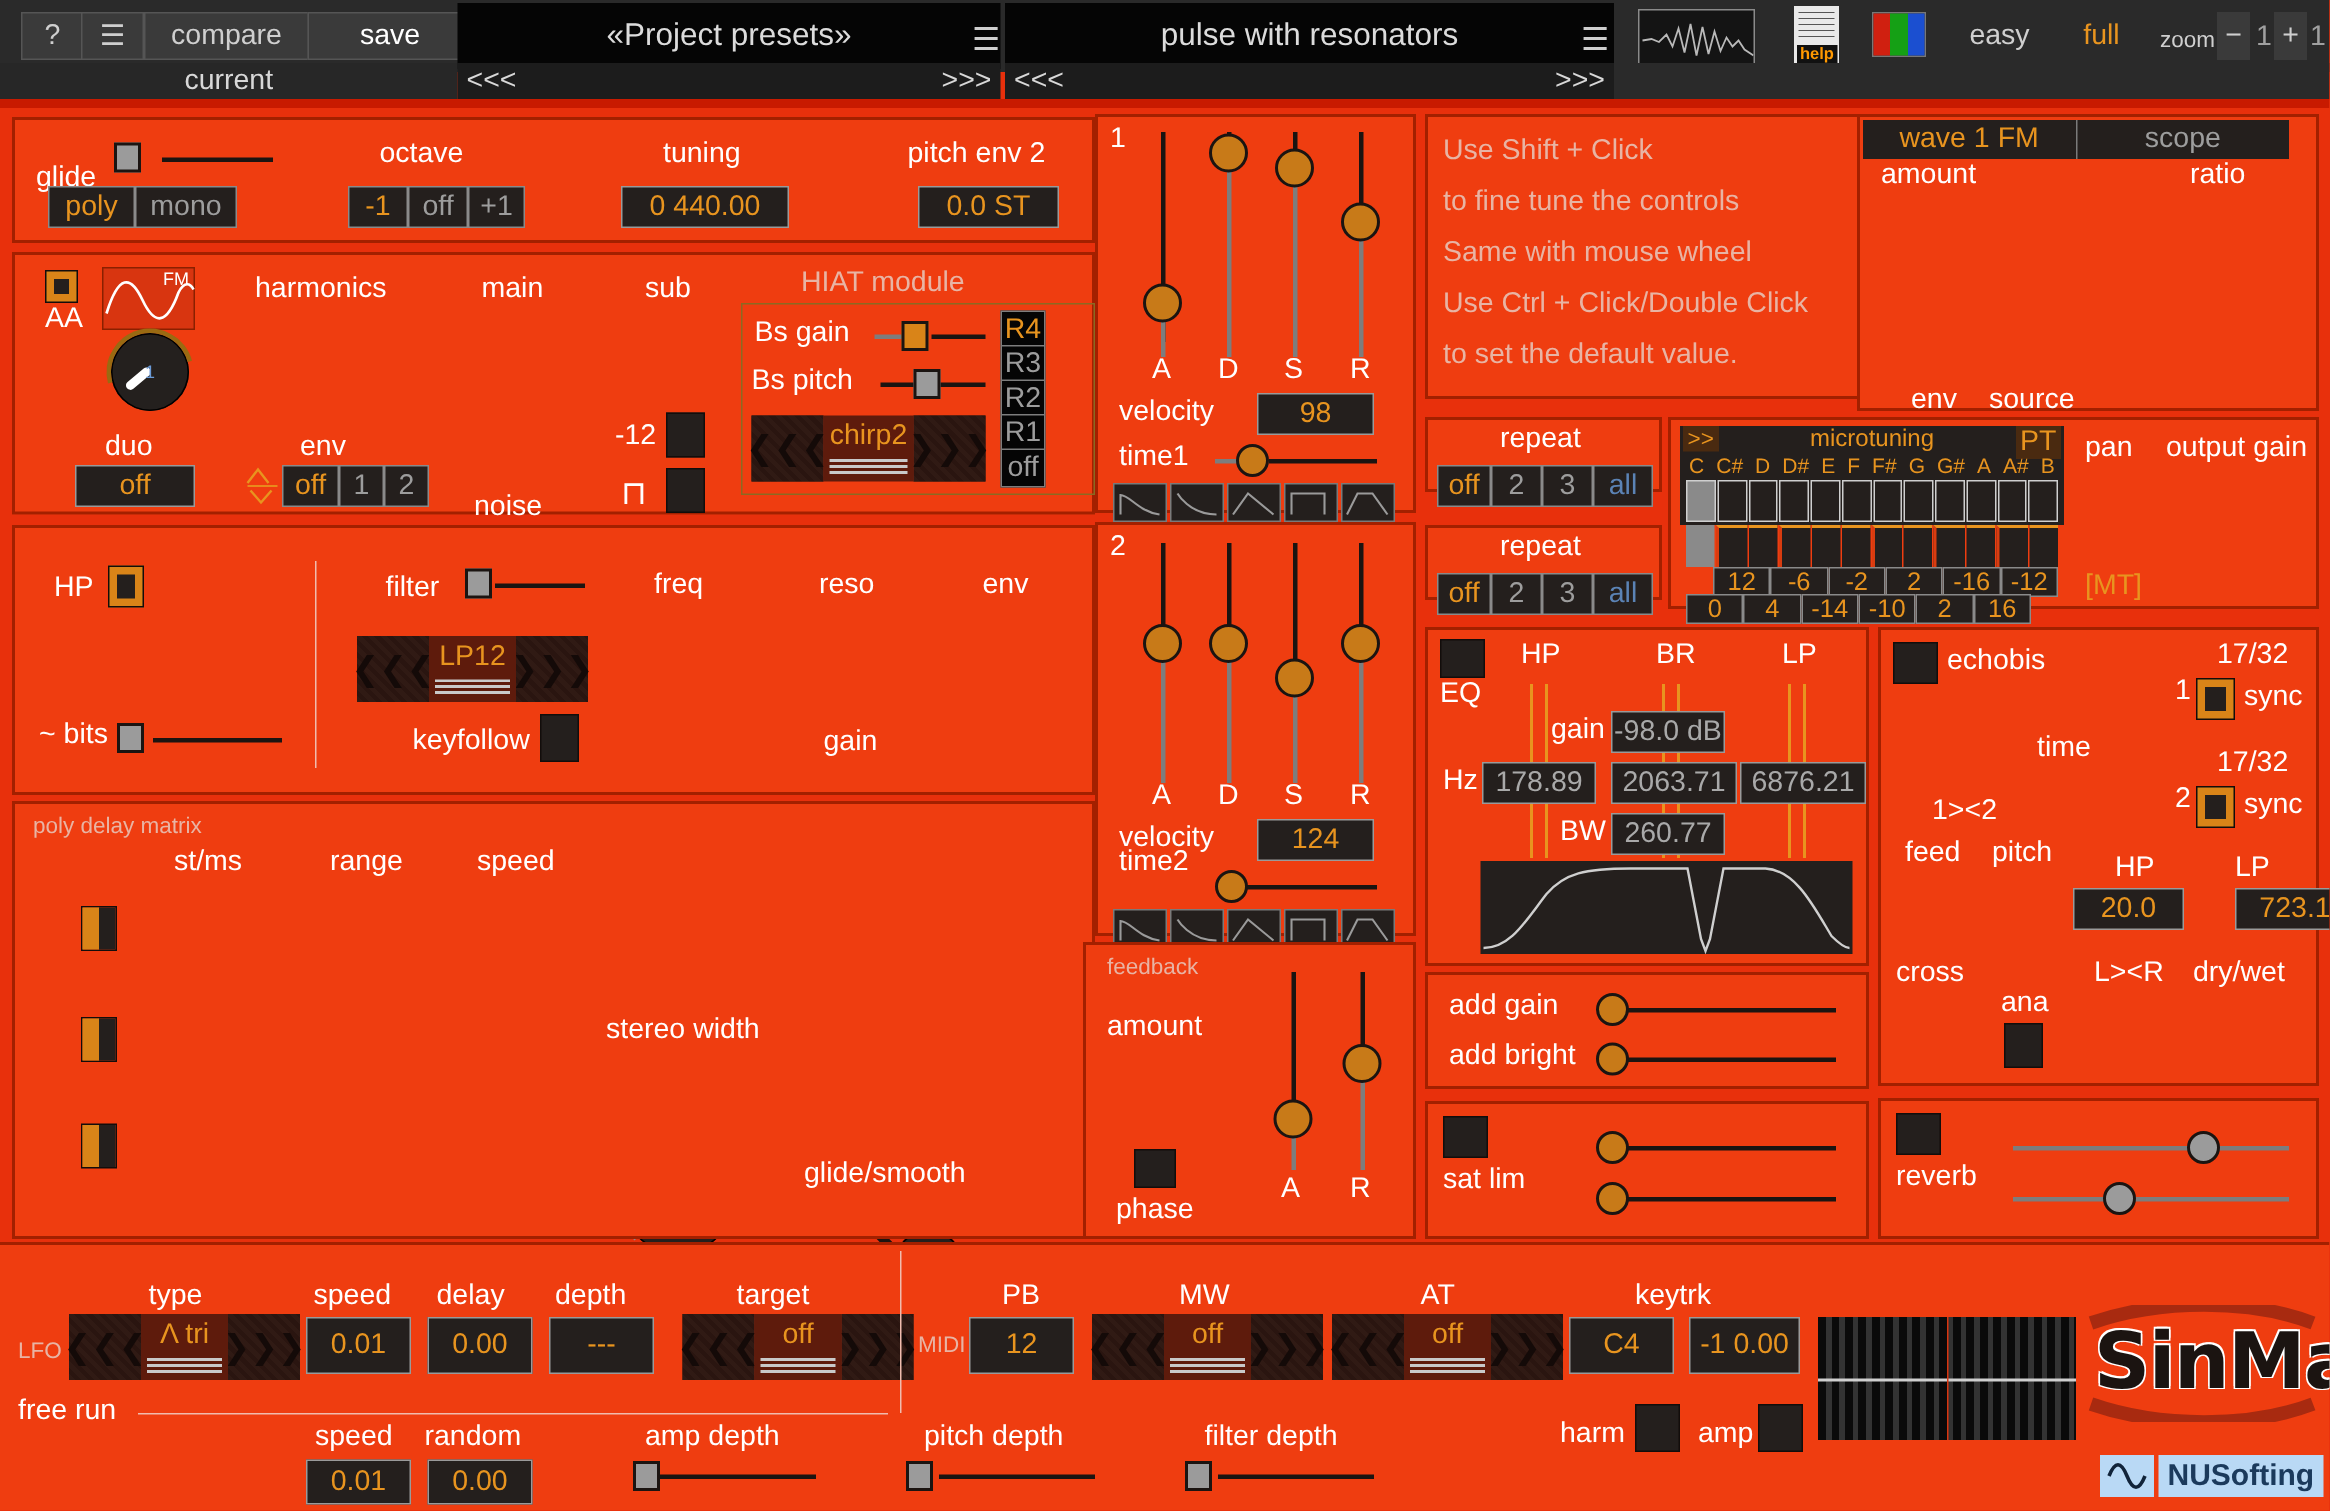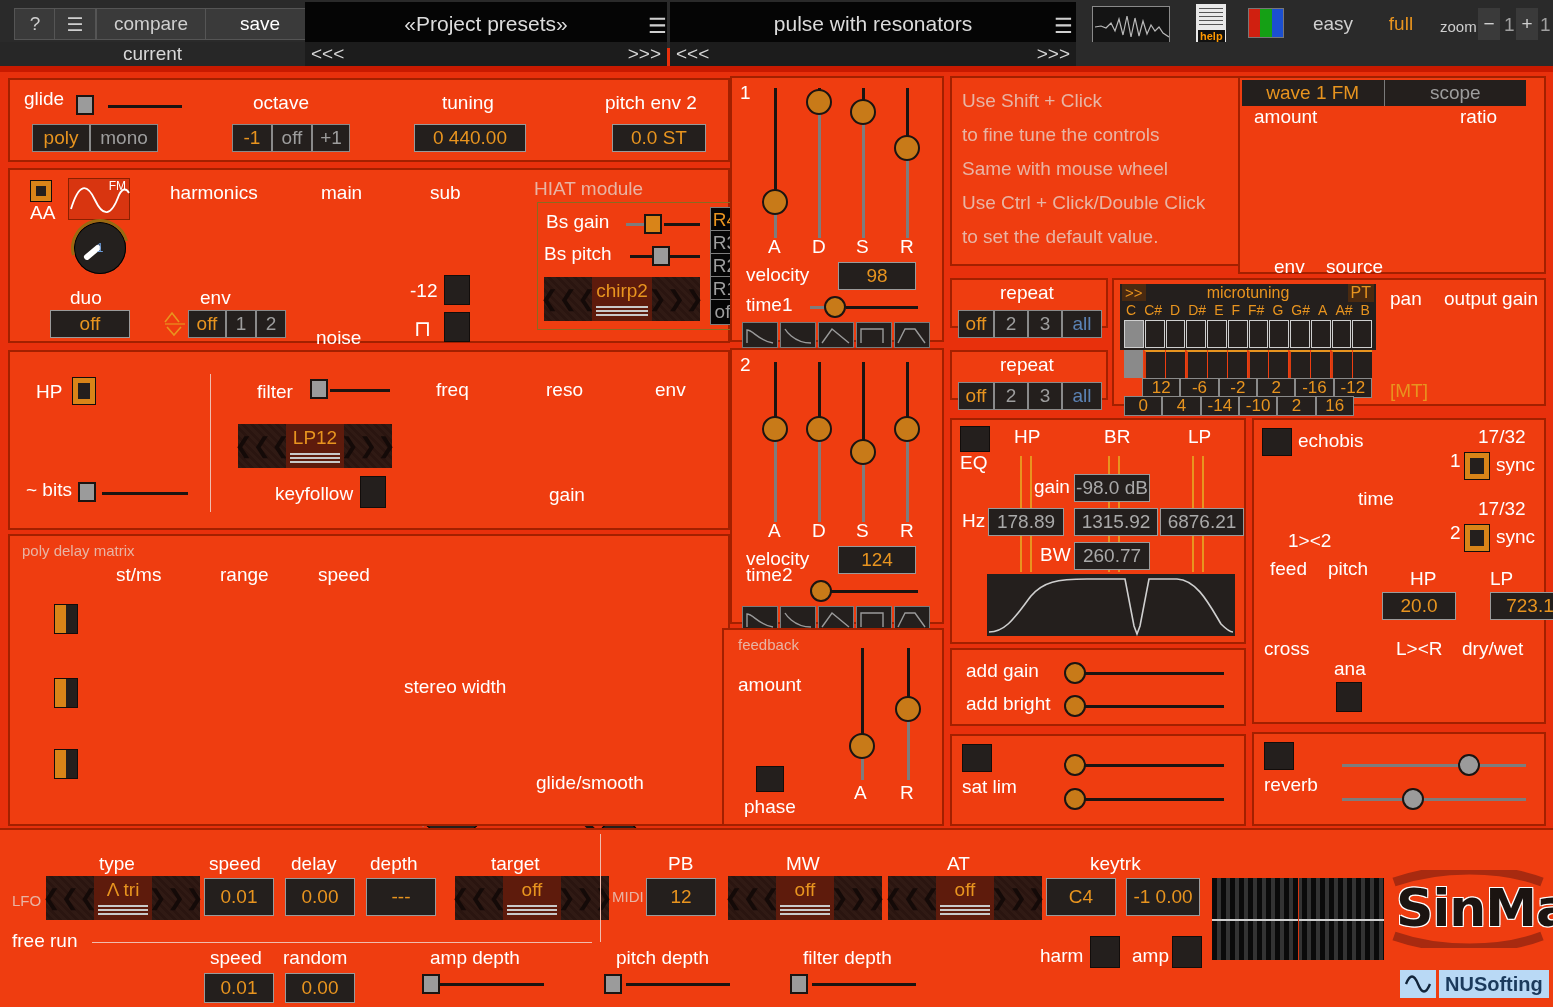--- a/index.html
+++ b/index.html
@@ -199,7 +199,7 @@
 <div class="redline"></div>
 
 <div class="panel" style="left:8px;top:78px;width:722px;height:84px;">
-  <div class="lbl" style="left:14px;top:8px;">glide</div>
+  <div class="lbl" style="left:14px;top:28px;">glide</div>
   <div class="htrack" style="left:98px;top:25px;width:74px;"></div>
   <div class="sqhandle" style="left:66px;top:15px;"></div>
 

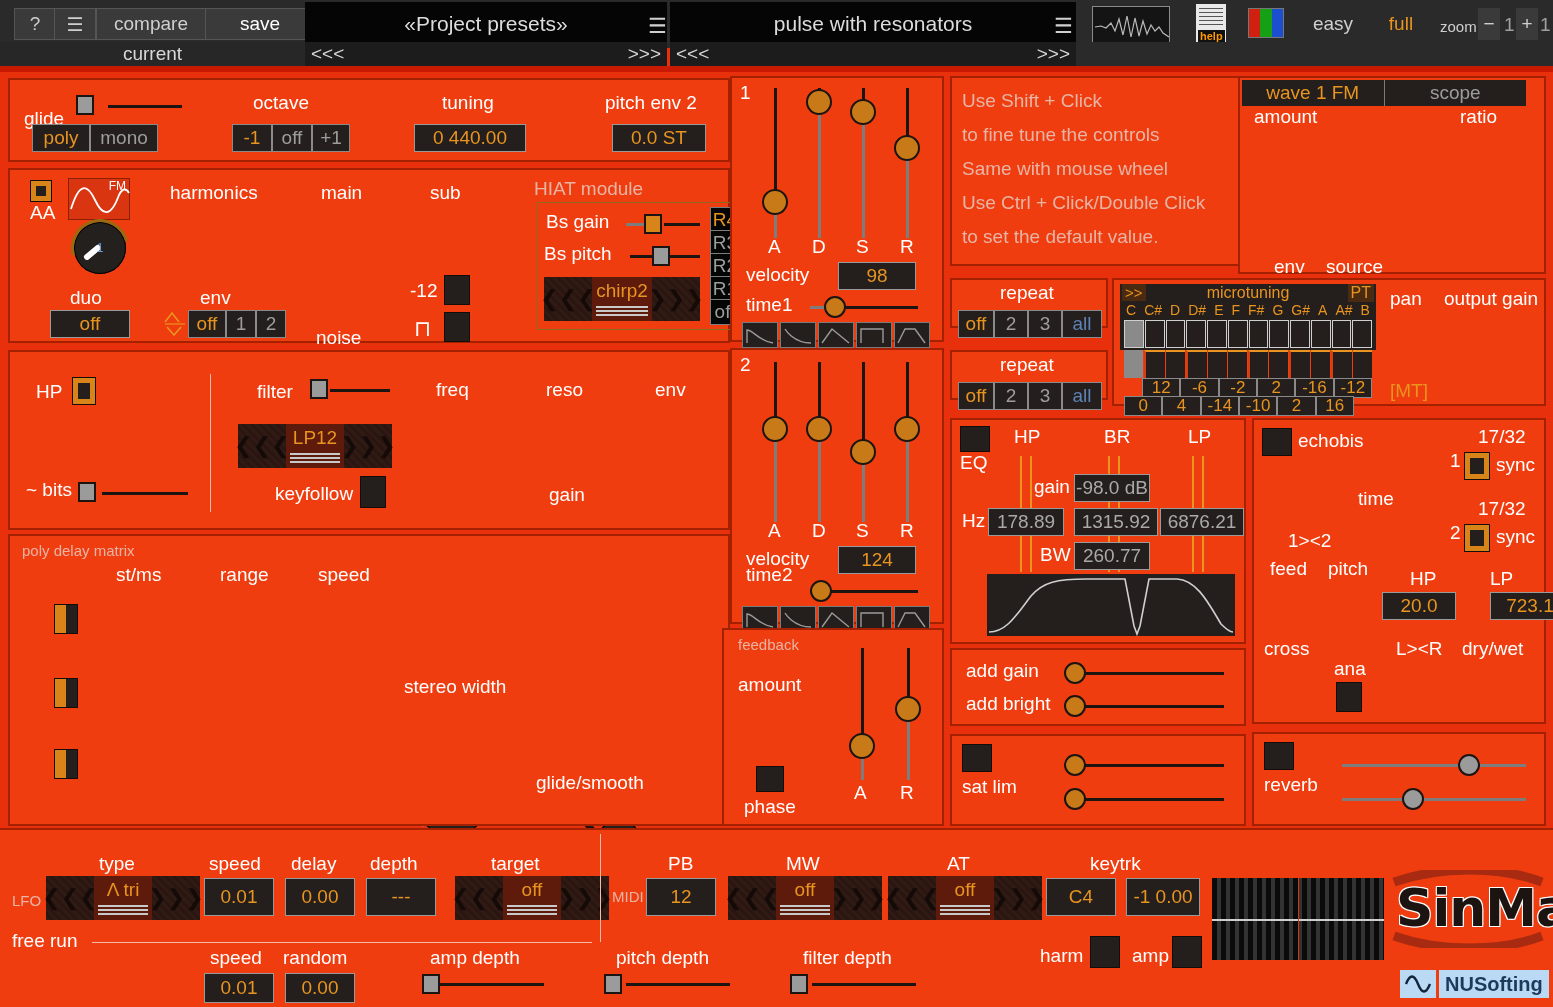--- a/index.html
+++ b/index.html
@@ -290,7 +290,7 @@
   <div class="sqtog" style="left:434px;top:142px;width:26px;height:30px;"></div>
 
   <div class="lbl lbl-gray" style="left:524px;top:8px;">HIAT module</div>
-  <div style="position:absolute;left:484px;top:32px;width:236px;height:128px;border:1px solid #8a6a22;margin-left:43px;">
+  <div style="position:absolute;left:484px;top:32px;width:236px;height:128px;border:1px solid #8a6a22;">
     <div class="lbl" style="left:8px;top:8px;">Bs gain</div>
     <div class="htrack gray" style="left:88px;top:20px;width:20px;"></div>
     <div class="htrack" style="left:126px;top:20px;width:36px;"></div>

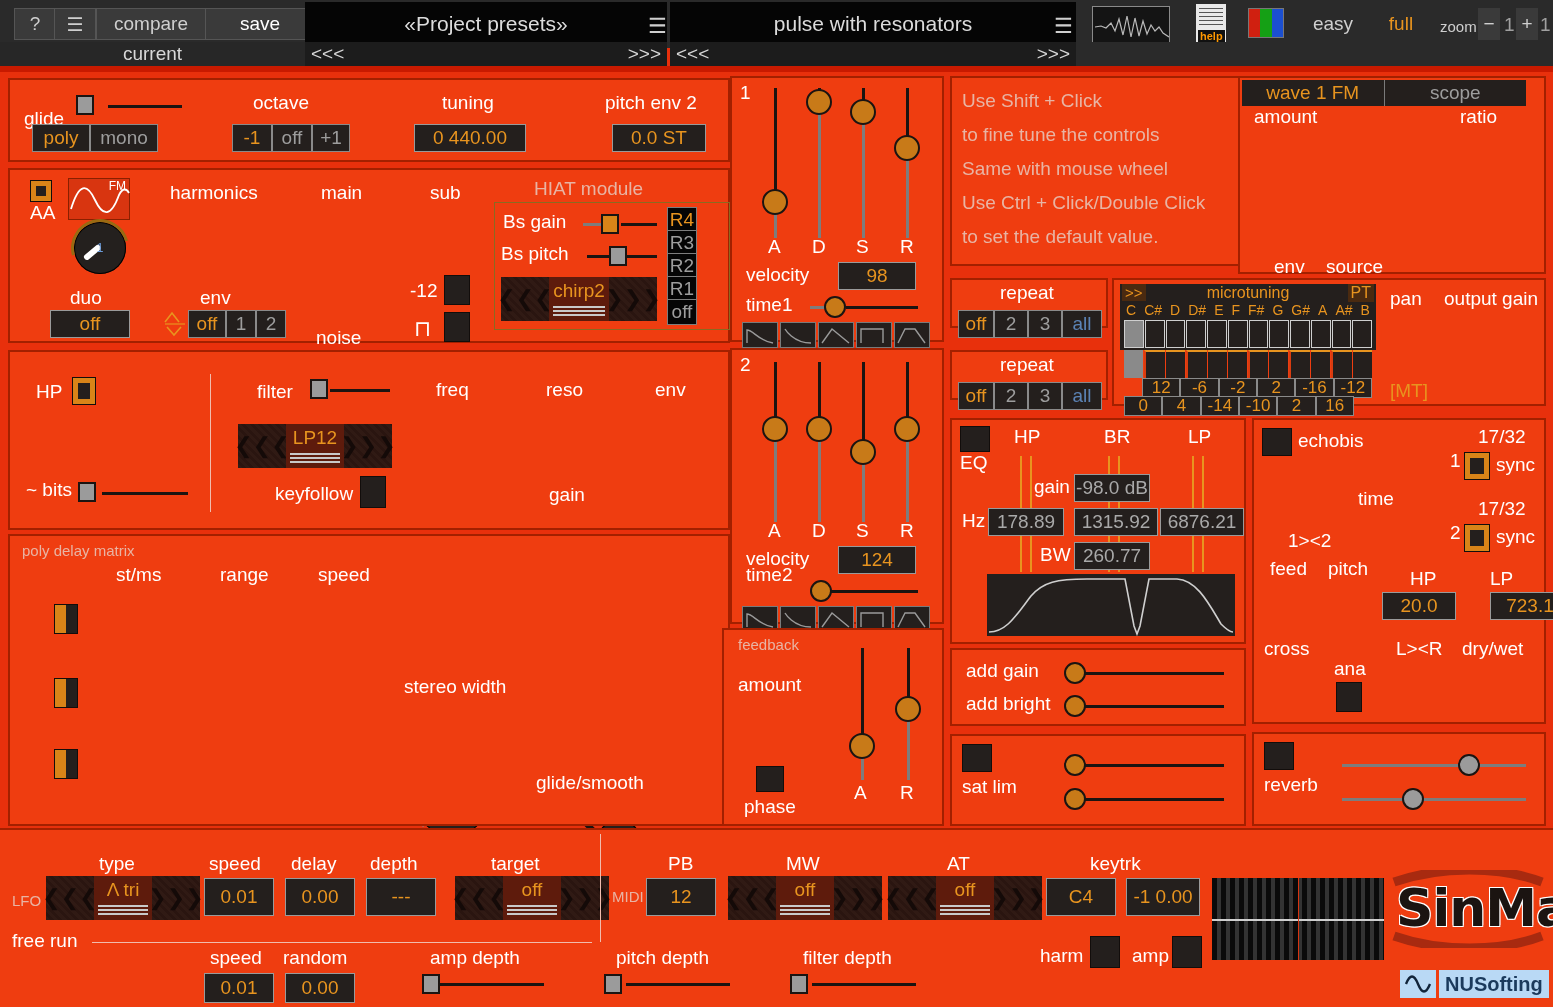--- a/index.html
+++ b/index.html
@@ -555,7 +555,7 @@
   <div class="mt-wrap" style="left:6px;top:4px;width:256px;height:66px;">
     <div style="position:absolute;left:2px;top:0px;color:#e8941f;font-size:15px;background:#4a2a10;padding:0 3px;">&gt;&gt;</div>
     <div style="position:absolute;left:50%;transform:translateX(-50%);top:0px;color:#e8941f;font-size:16px;">microtuning</div>
-    <div style="position:absolute;right:2px;top:0px;color:#e8941f;font-size:16px;background:#4a2a10;padding:0 3px;">PT</div>
+    <div style="position:absolute;right:2px;top:0px;color:#e8941f;font-size:19px;background:#4a2a10;padding:0 3px;">PT</div>
     <div style="position:absolute;left:6px;top:18px;width:244px;display:flex;color:#e8941f;font-size:14px;justify-content:space-between;">
       <span>C</span>
       <span>C#</span>

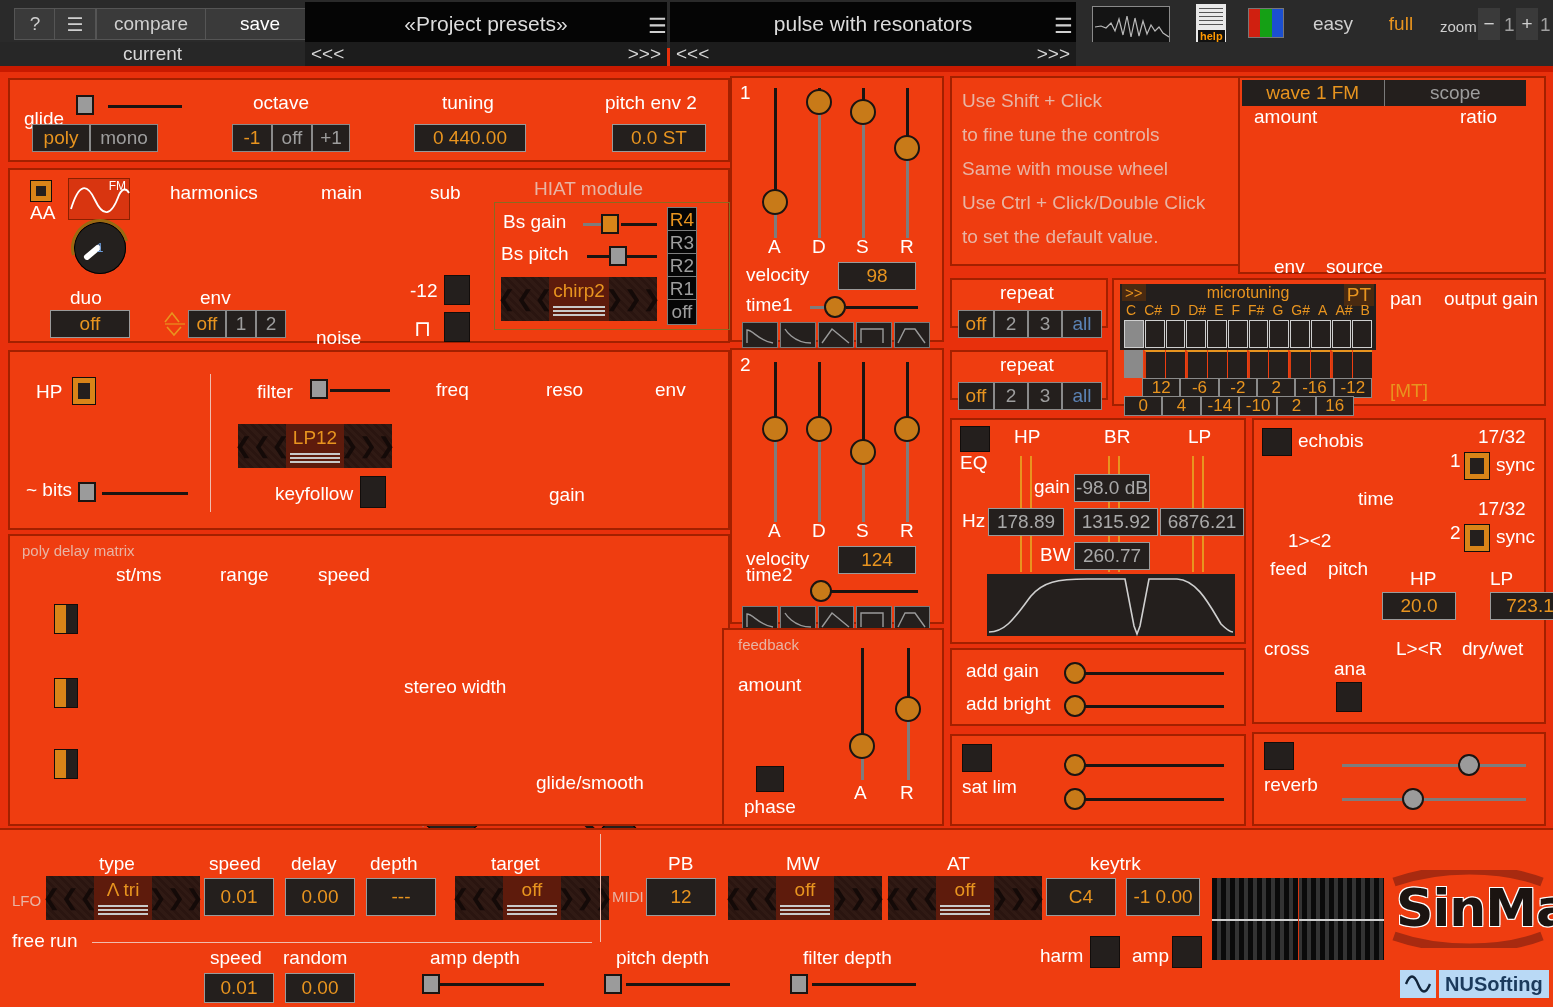--- a/index.html
+++ b/index.html
@@ -643,7 +643,7 @@
 
   <div class="lbl" style="left:10px;top:90px;">Hz</div>
   <div class="val val-gray" style="left:36px;top:88px;width:76px;">178.89</div>
-  <div class="val val-gray" style="left:122px;top:88px;width:84px;">1315.92</div>
+  <div class="val val-gray" style="left:122px;top:88px;width:84px;">2063.71</div>
   <div class="val val-gray" style="left:208px;top:88px;width:84px;">6876.21</div>
 
   <div class="lbl" style="left:88px;top:124px;">BW</div>

